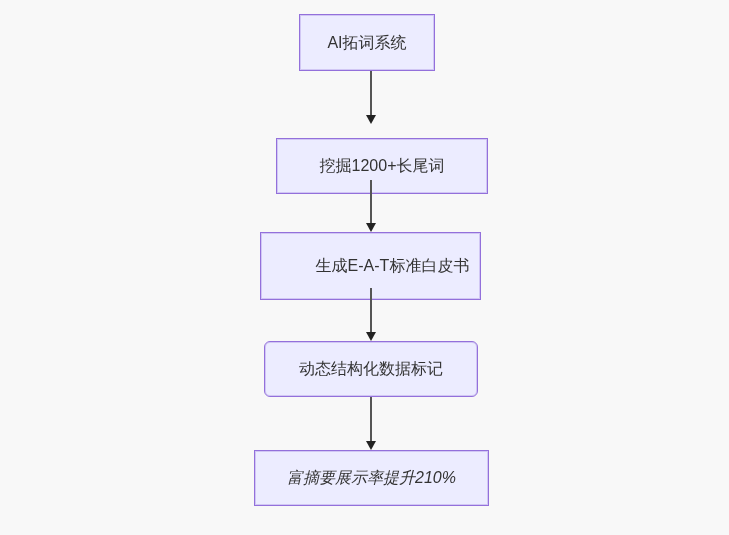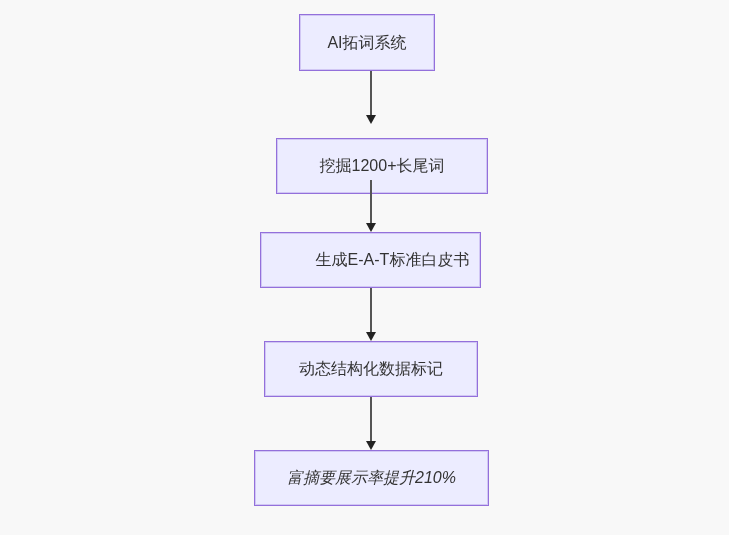--- a/index.html
+++ b/index.html
@@ -34,7 +34,7 @@
   }
   .node-1 { left: 299px; top: 14px;  width: 136px; height: 57px; }
   .node-2 { left: 276px; top: 114px; width: 212px; height: 56px; margin-top: 24px; }
-  .node-3 { left: 260px; top: 232px; width: 221px; height: 56px; padding-left: 44px; }
+  .node-3 { left: 260px; top: 232px; width: 221px; height: 68px; padding-left: 44px; }
   .node-4 { left: 264px; top: 341px; width: 214px; height: 56px; }
   .node-5 { left: 254px; top: 450px; width: 235px; height: 56px; font-style: italic; }
 

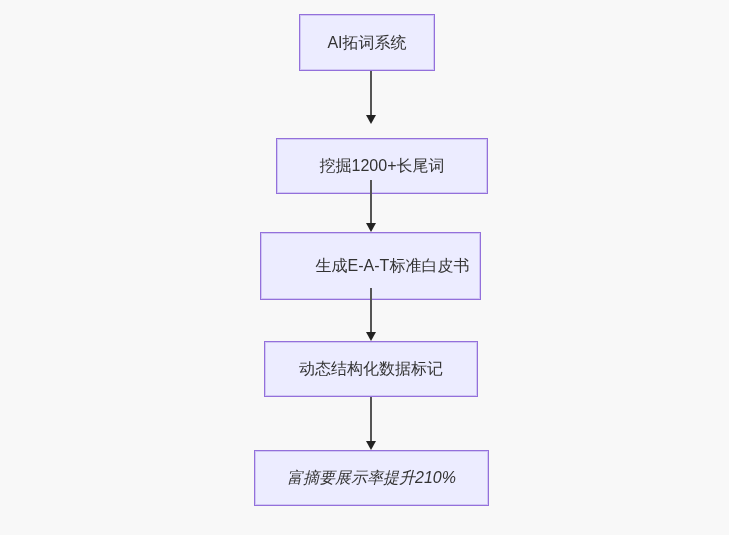--- a/index.html
+++ b/index.html
@@ -35,7 +35,7 @@
   .node-1 { left: 299px; top: 14px;  width: 136px; height: 57px; }
   .node-2 { left: 276px; top: 114px; width: 212px; height: 56px; margin-top: 24px; }
   .node-3 { left: 260px; top: 232px; width: 221px; height: 68px; padding-left: 44px; }
-  .node-4 { left: 264px; top: 341px; width: 214px; height: 56px; }
+  .node-4 { left: 264px; top: 341px; width: 214px; height: 56px; border-radius: 6px; }
   .node-5 { left: 254px; top: 450px; width: 235px; height: 56px; font-style: italic; }
 
   .connector {

